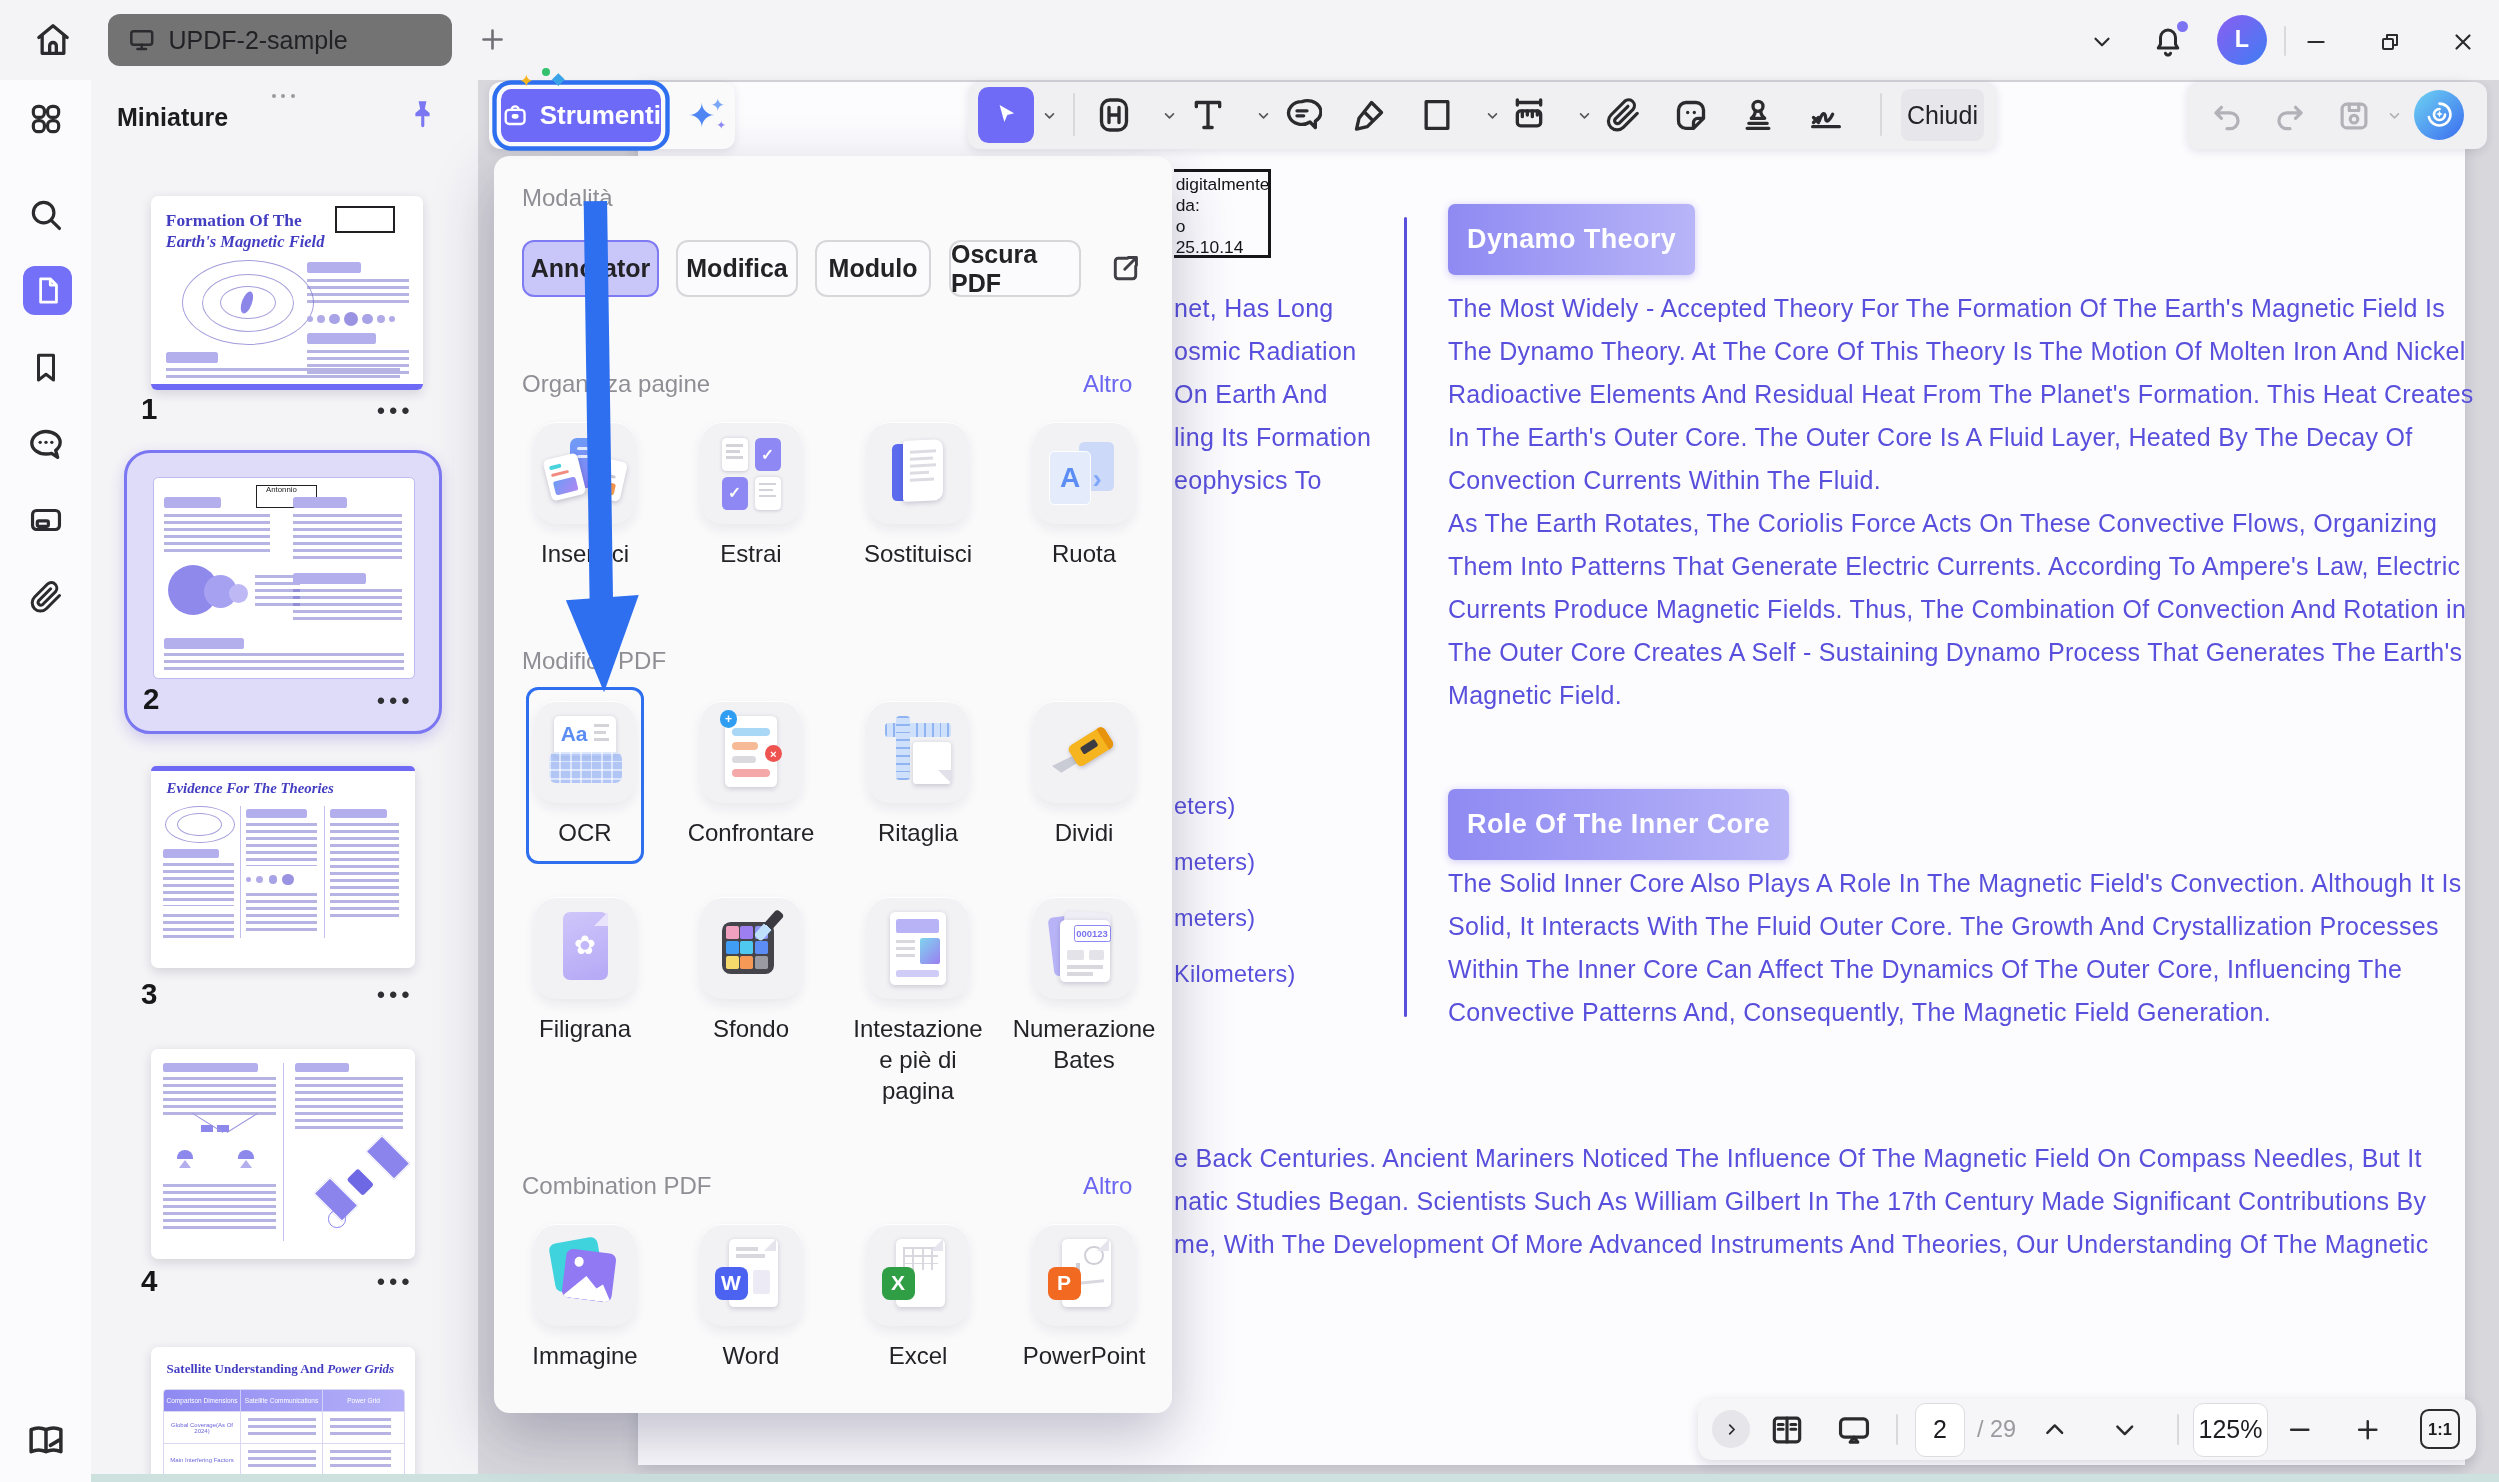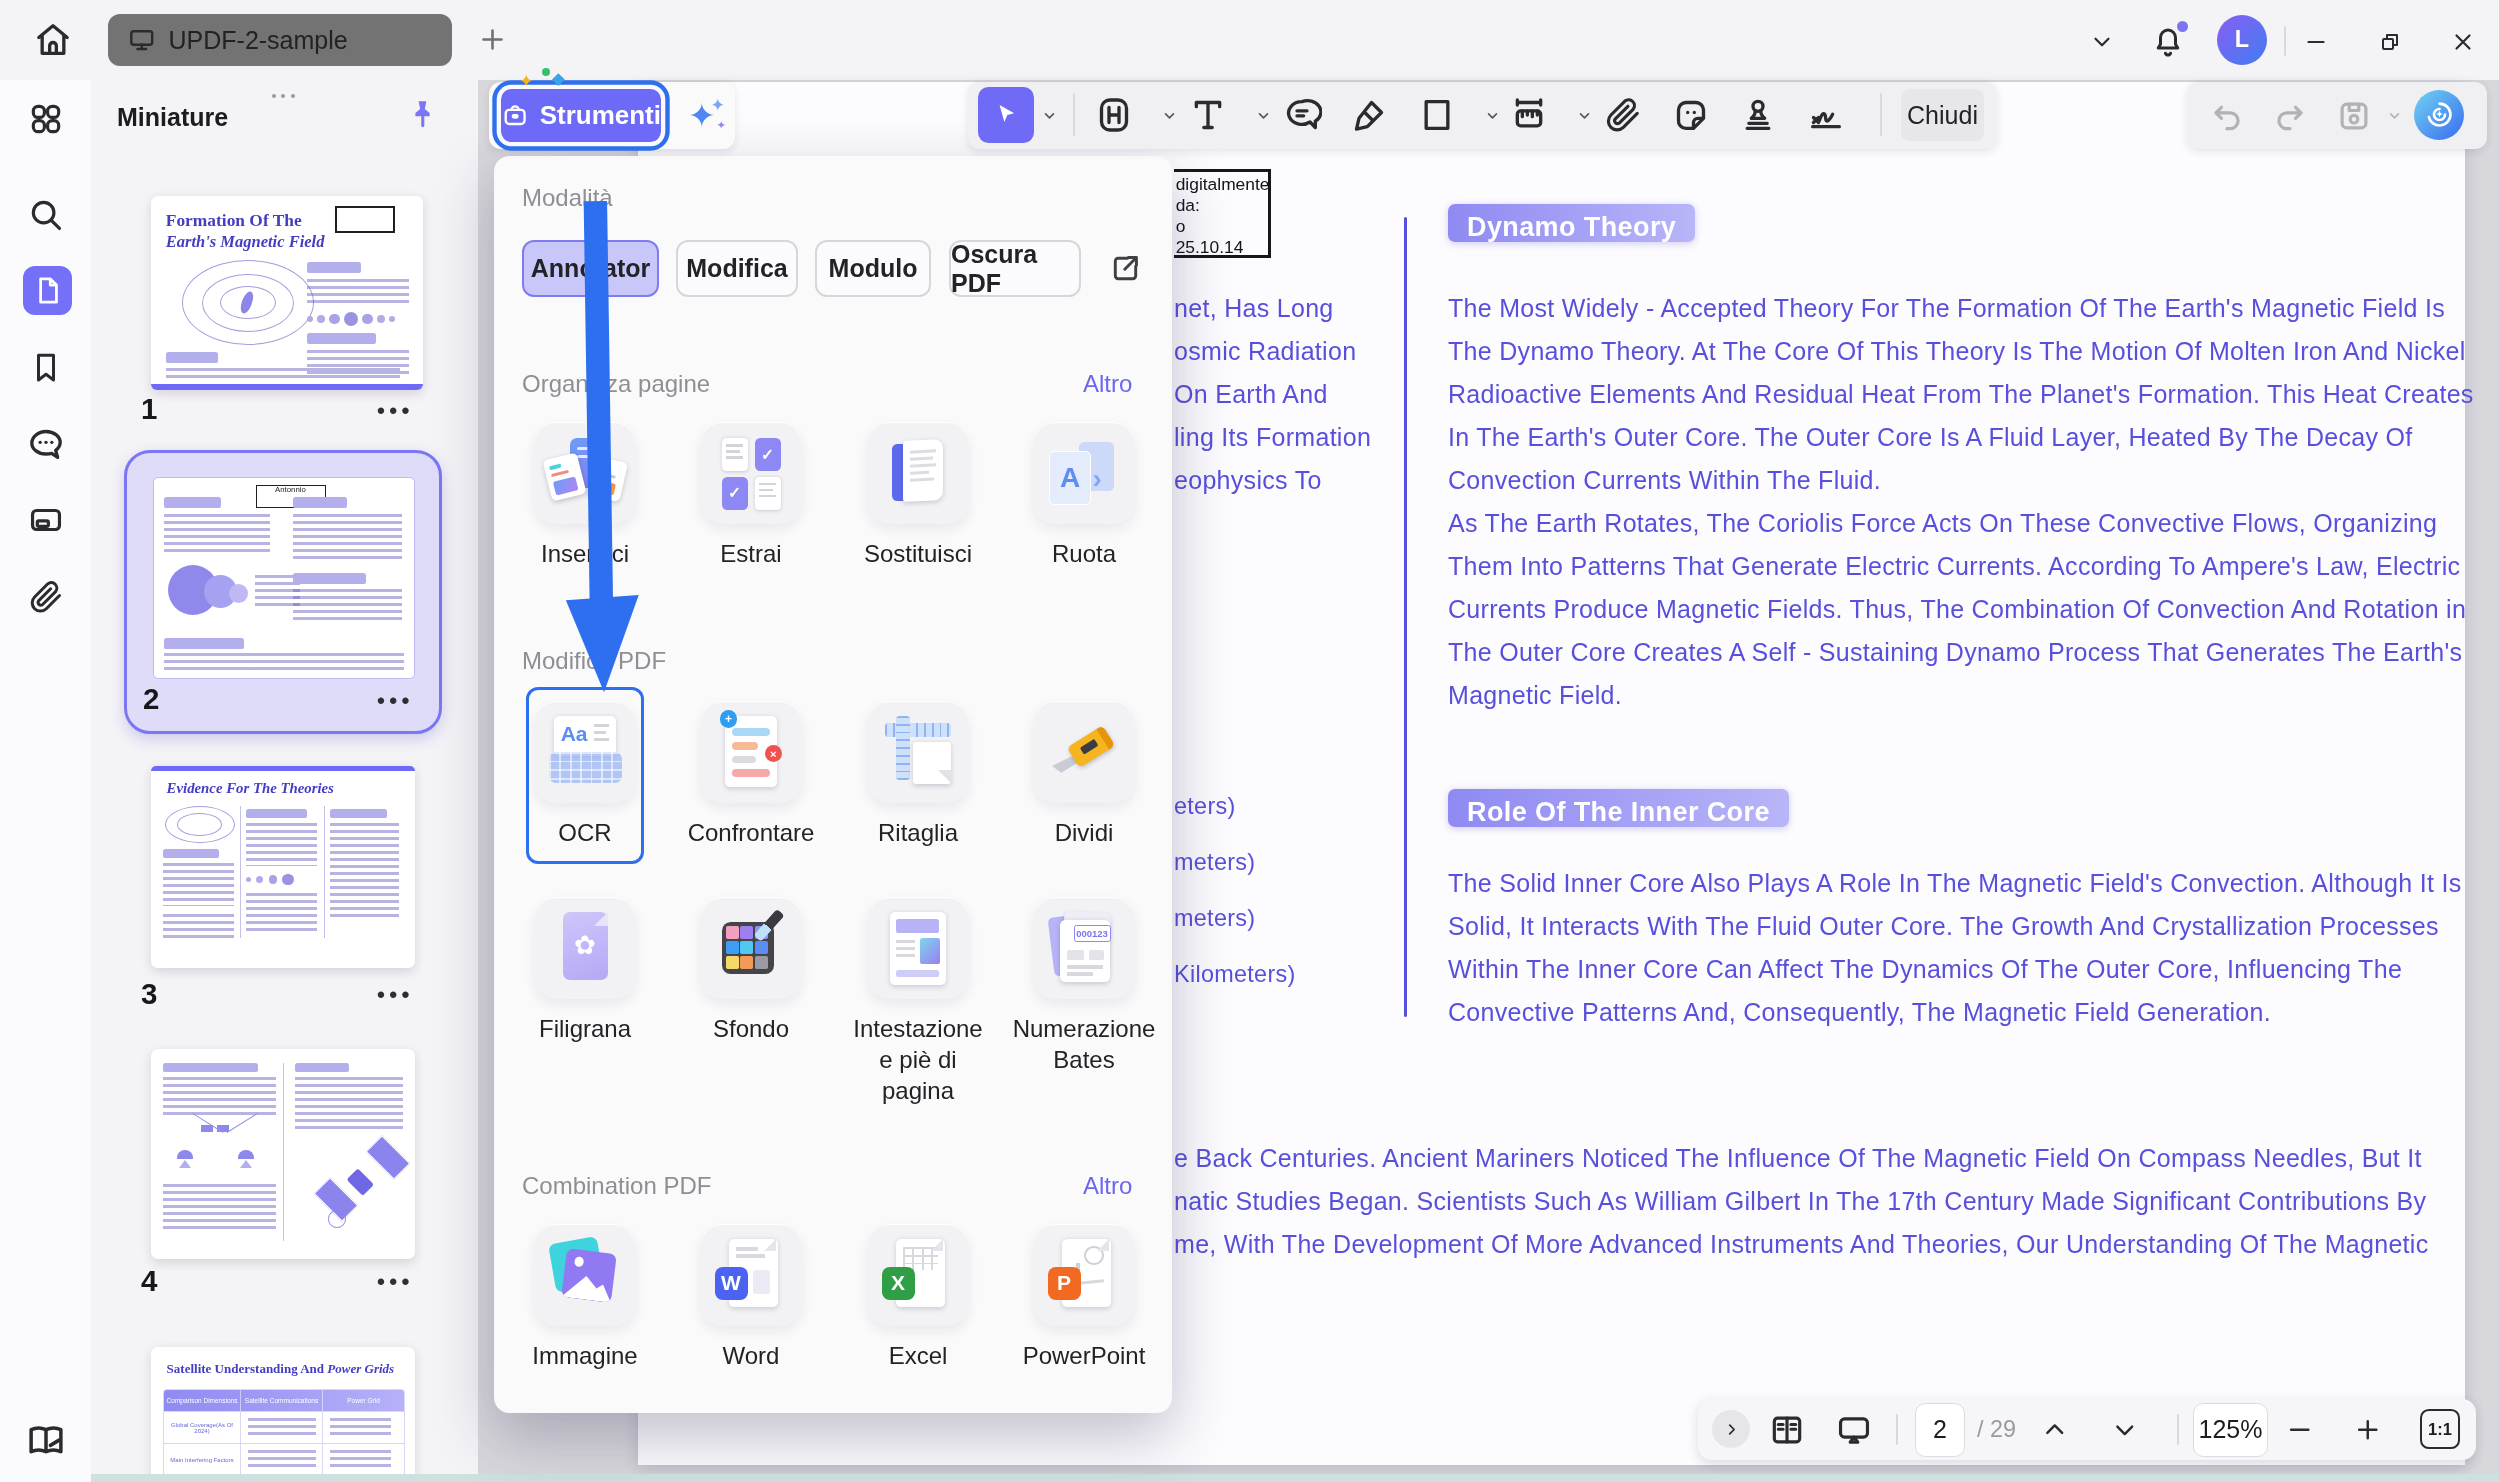--- a/index.html
+++ b/index.html
@@ -59,7 +59,7 @@
   .docline{font-size:25px;color:#584fdc;letter-spacing:0.3px;white-space:nowrap;
            height:43px;line-height:43px}
   .chip{position:absolute;background:linear-gradient(90deg,#8f8af2,#b8b5f8);color:#fff;font-weight:700;
-        font-size:27px;line-height:47px;height:38px;padding:0 19px;border-radius:7px;letter-spacing:0.4px;
+        font-size:27px;line-height:47px;height:47px;padding:12px 19px;border-radius:7px;letter-spacing:0.4px;
         box-shadow:0 1.7px 7px rgba(90,80,220,.25);z-index:4;white-space:nowrap}
   
   #bbar{left:1698px;top:1399px;width:778px;height:61px;background:#f6f5f7;border-radius:14px;

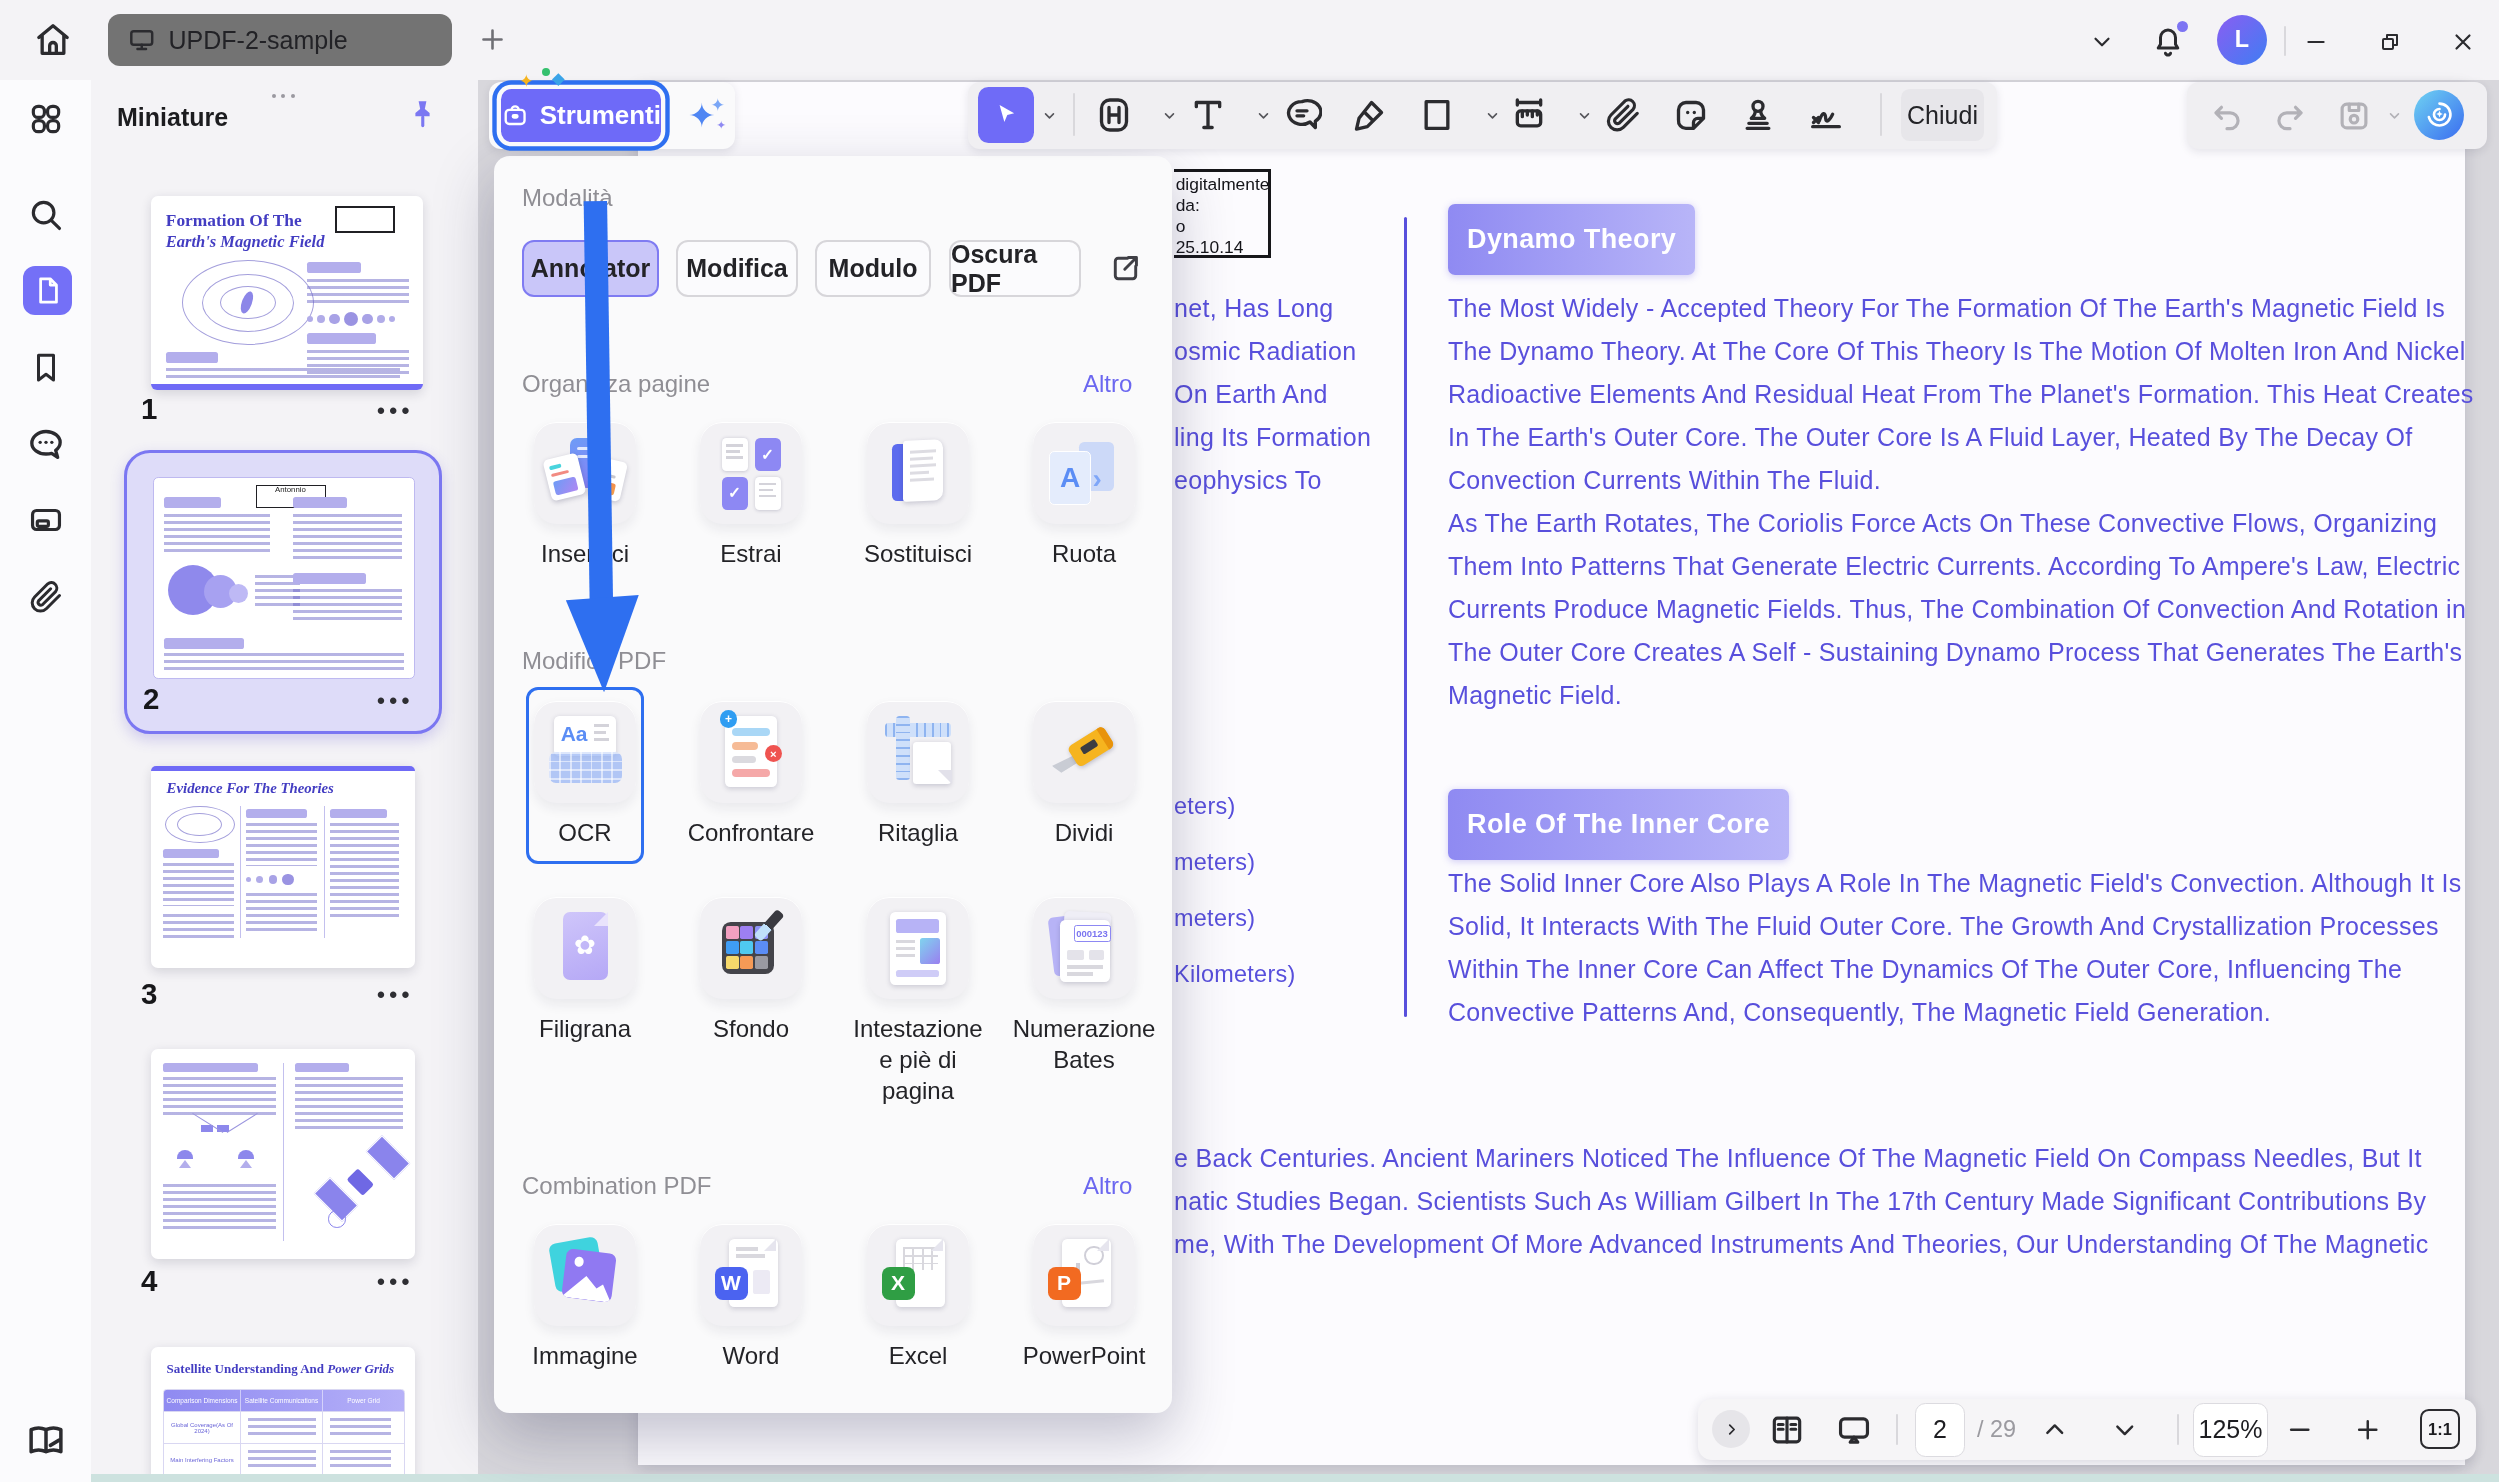--- a/index.html
+++ b/index.html
@@ -274,7 +274,7 @@
   <div class="abs" style="left:33px;top:370px;width:318px;height:284px;border:3.5px solid #7b77f2;border-radius:26px;background:#dedcf9;
               box-shadow:0 5.2px 14px rgba(80,70,210,.22);box-sizing:border-box;z-index:11">
     <div class="abs" style="left:26px;top:24px;width:260px;height:200px;background:#fff;border:0.9px solid #beb9f0;border-radius:5.2px">
-      <div class="abs" style="left:102px;top:7px;width:50px;height:21px;border:1.7px solid #202024;font-size:7.8px;line-height:8.7px;color:#222;overflow:hidden;padding-left:18px">
+      <div class="abs" style="left:102px;top:7px;width:50px;height:21px;border:1.7px solid #202024;font-size:7.8px;line-height:8.7px;color:#222;overflow:hidden;padding-left:9px">
         <span>Antonnio</span>
       </div>
       <div class="mc" style="left:10.4px;top:19px;width:57px"></div>

